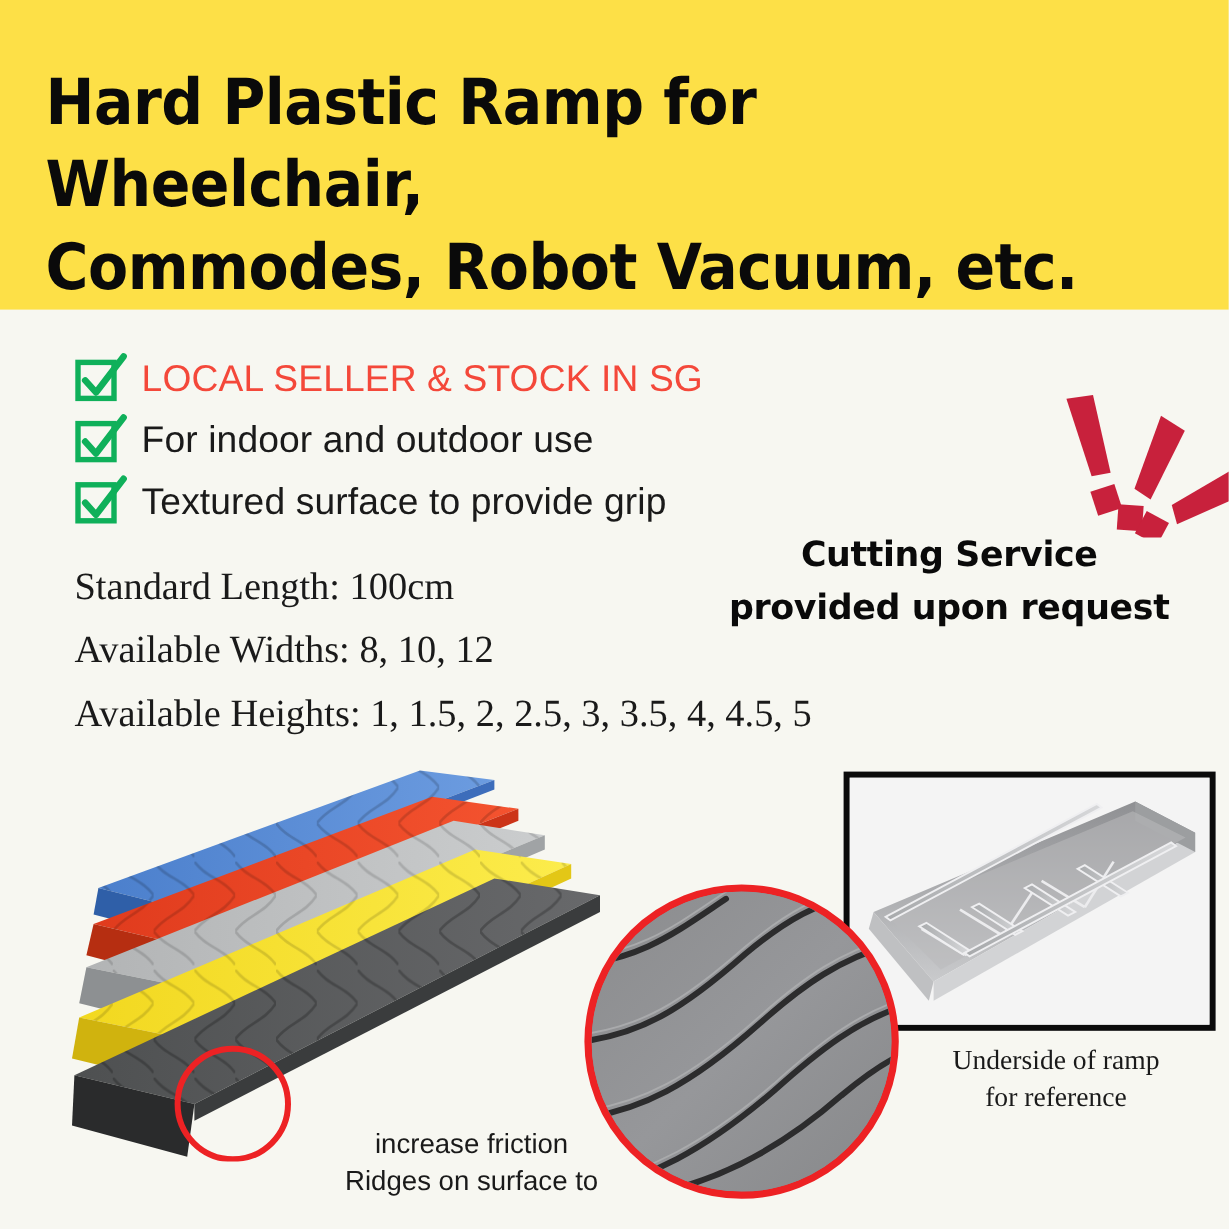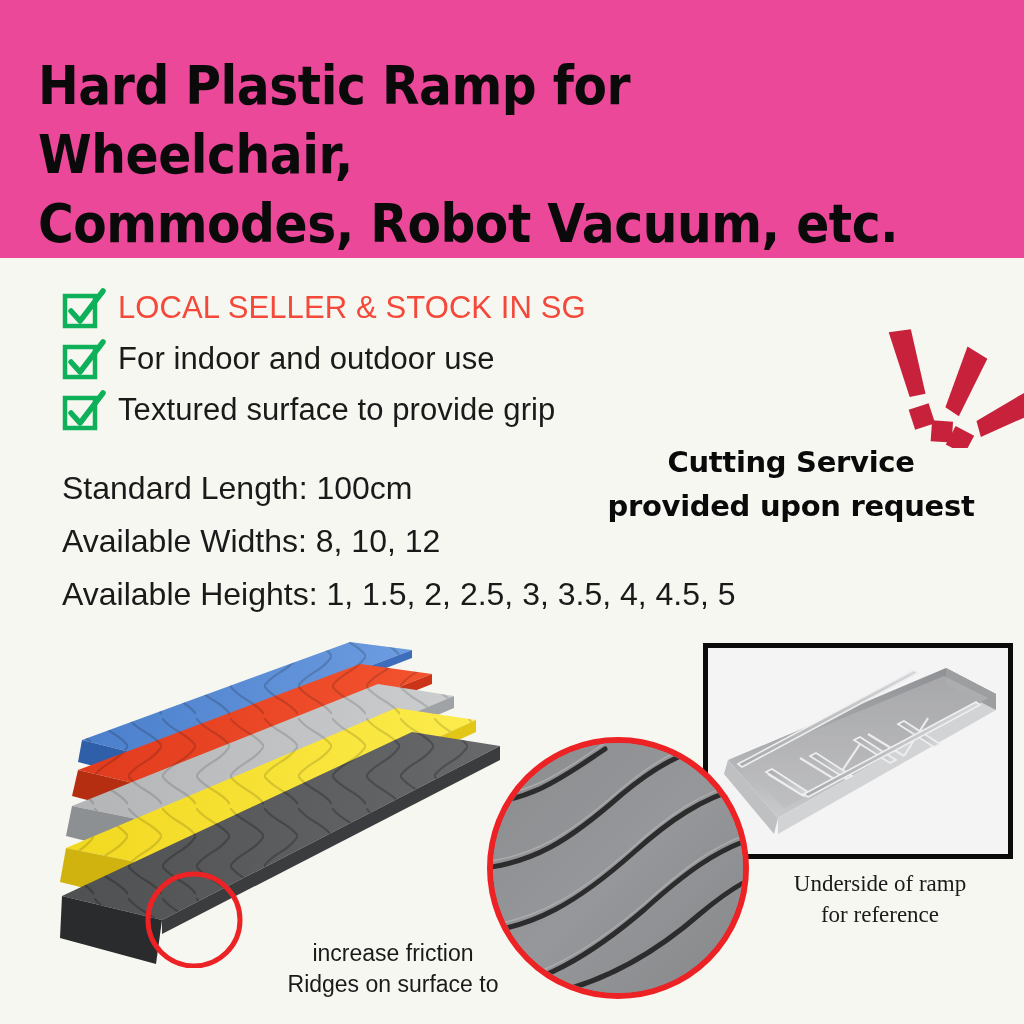--- a/index.html
+++ b/index.html
@@ -14,7 +14,7 @@
   
   #header-band {
     position:absolute; left:0; top:0; width:1024px; height:258px;
-    background:#ec4899;
+    background:#fde047;
   }
   #header-title {
     position:absolute; left:38px; top:52px; width:950px;

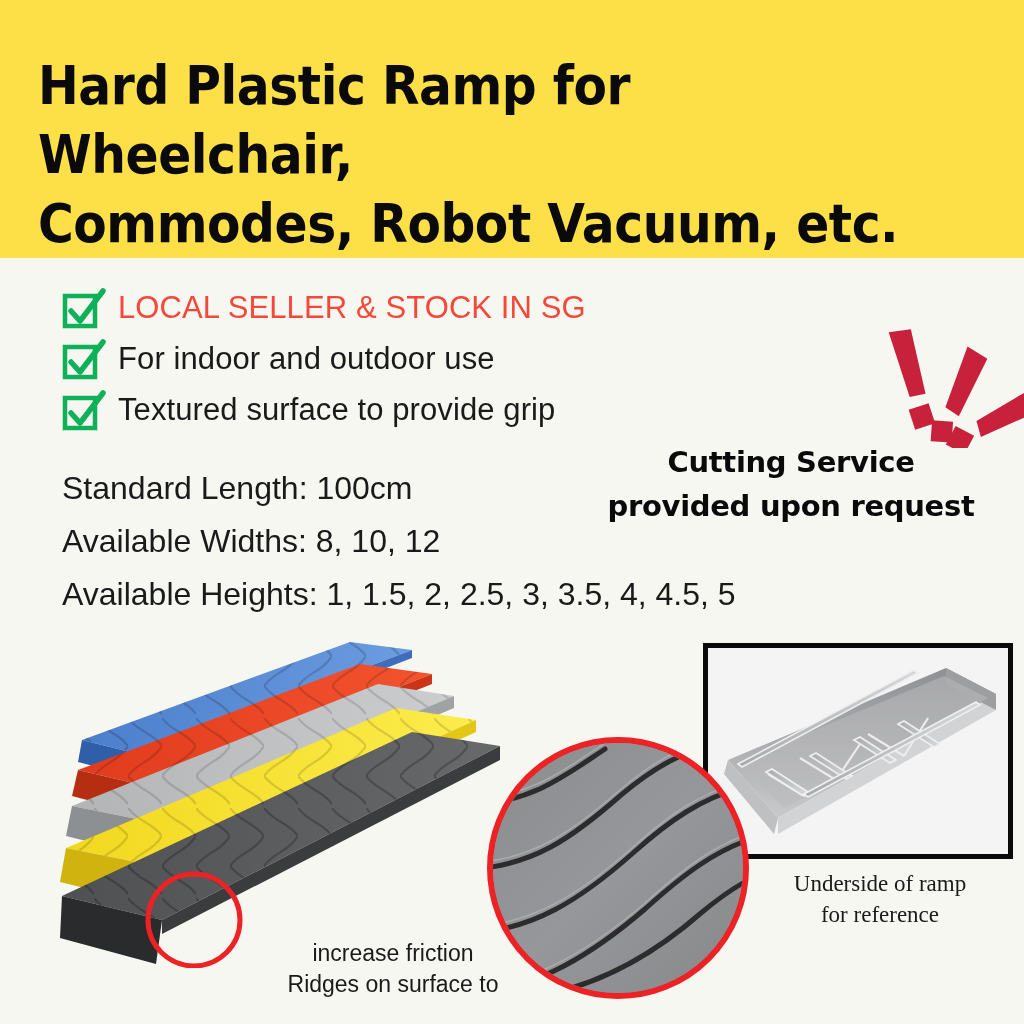--- a/index.html
+++ b/index.html
@@ -28,7 +28,7 @@
   
   #feature-list { position:absolute; left:62px; top:290px; width:620px; }
   .feature-row {
-    display:flex; align-items:flex-start;
+    display:flex; align-items:center;
     height:51px;
   }
   .check-icon { width:40px; height:40px; flex:0 0 40px; position:relative; margin-right:16px; }

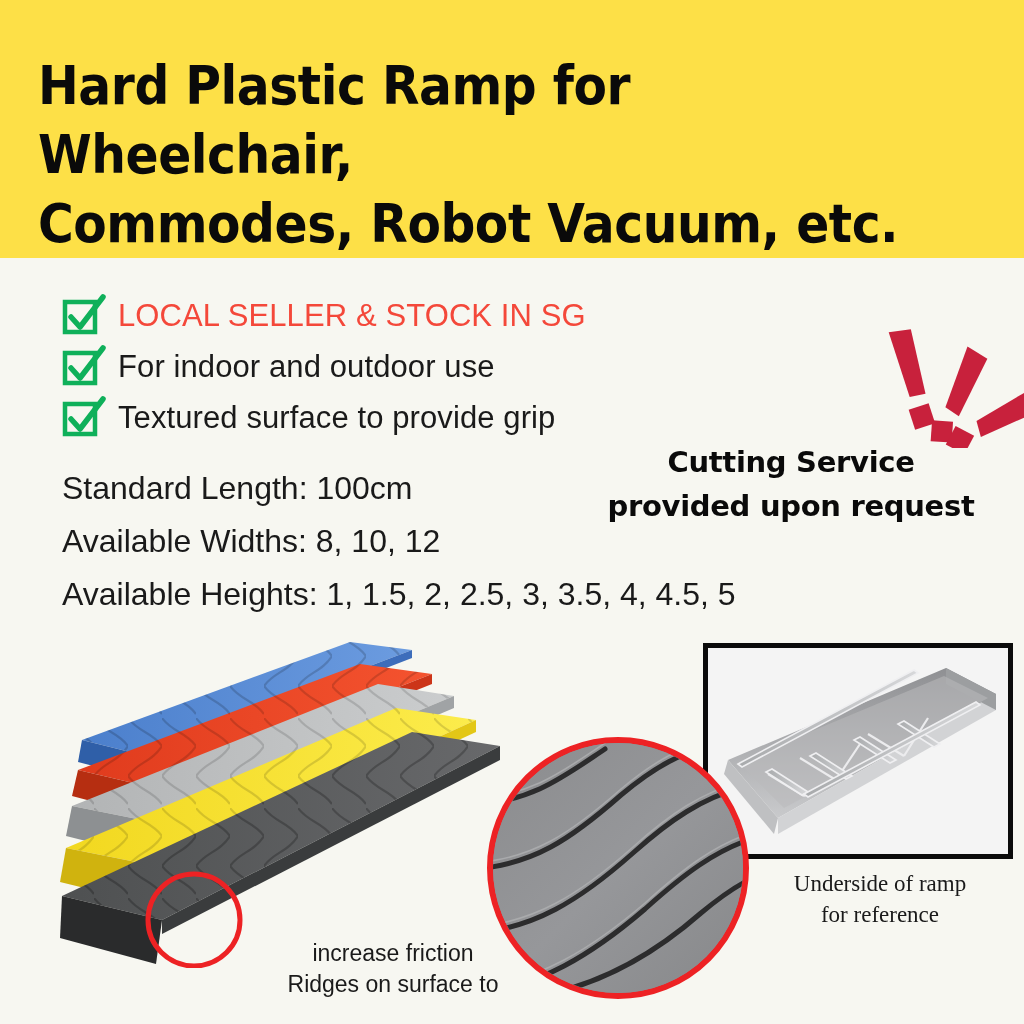--- a/index.html
+++ b/index.html
@@ -46,7 +46,7 @@
   .spec-line {
     font-size:32px; color:#1A1A1A; line-height:1.66;
     white-space:nowrap;
-    font-family:Liberation Sans, sans-serif;
+    font-family:Liberation Serif, serif;
   }
 
   

